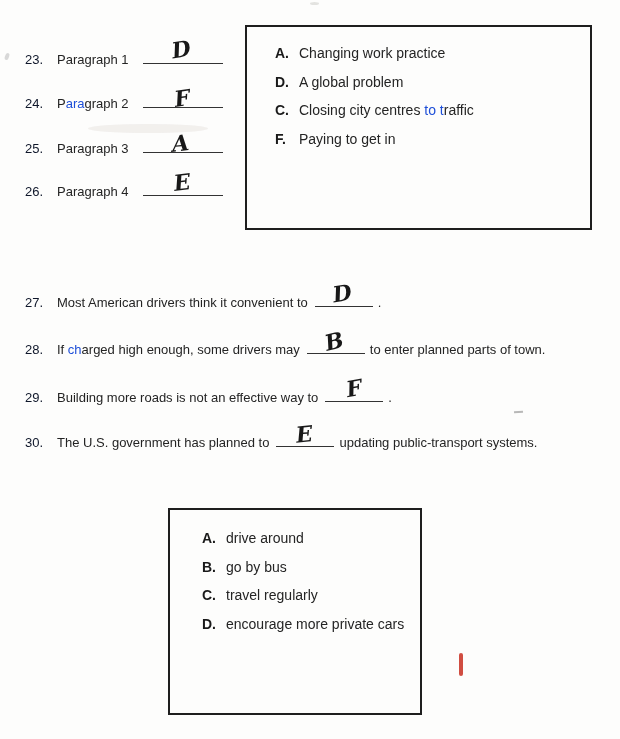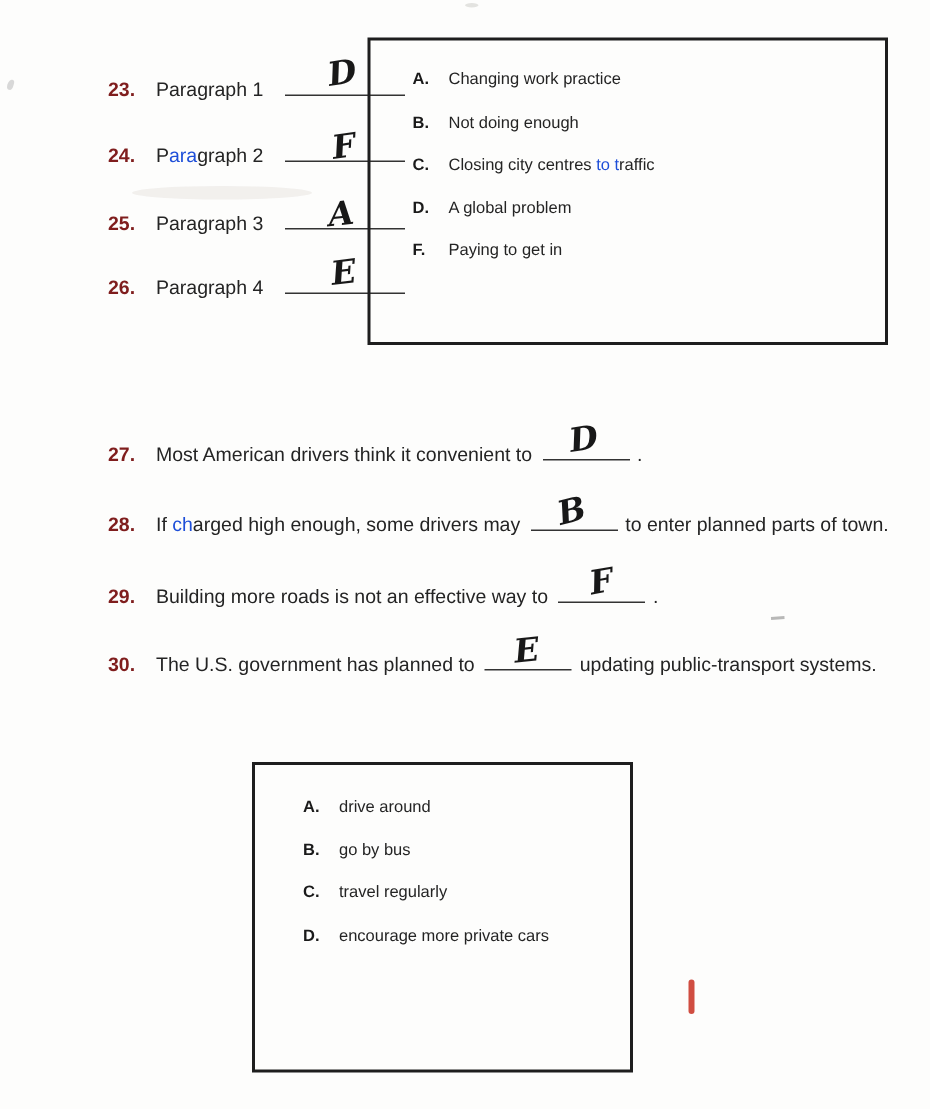--- a/index.html
+++ b/index.html
@@ -13,7 +13,7 @@
     position:absolute;left:25px;font-size:13px;line-height:20px;
     color:#242424;white-space:pre;
   }
-  .q-num{font-weight:700;display:inline-block;width:32px;color:#7f1d1d;margin-left:47px;}
+  .q-num{font-weight:400;display:inline-block;width:32px;color:#0f172a;}
   .red-ink{color:#1d4ed8;}
   .blank{
     display:inline-block;position:relative;

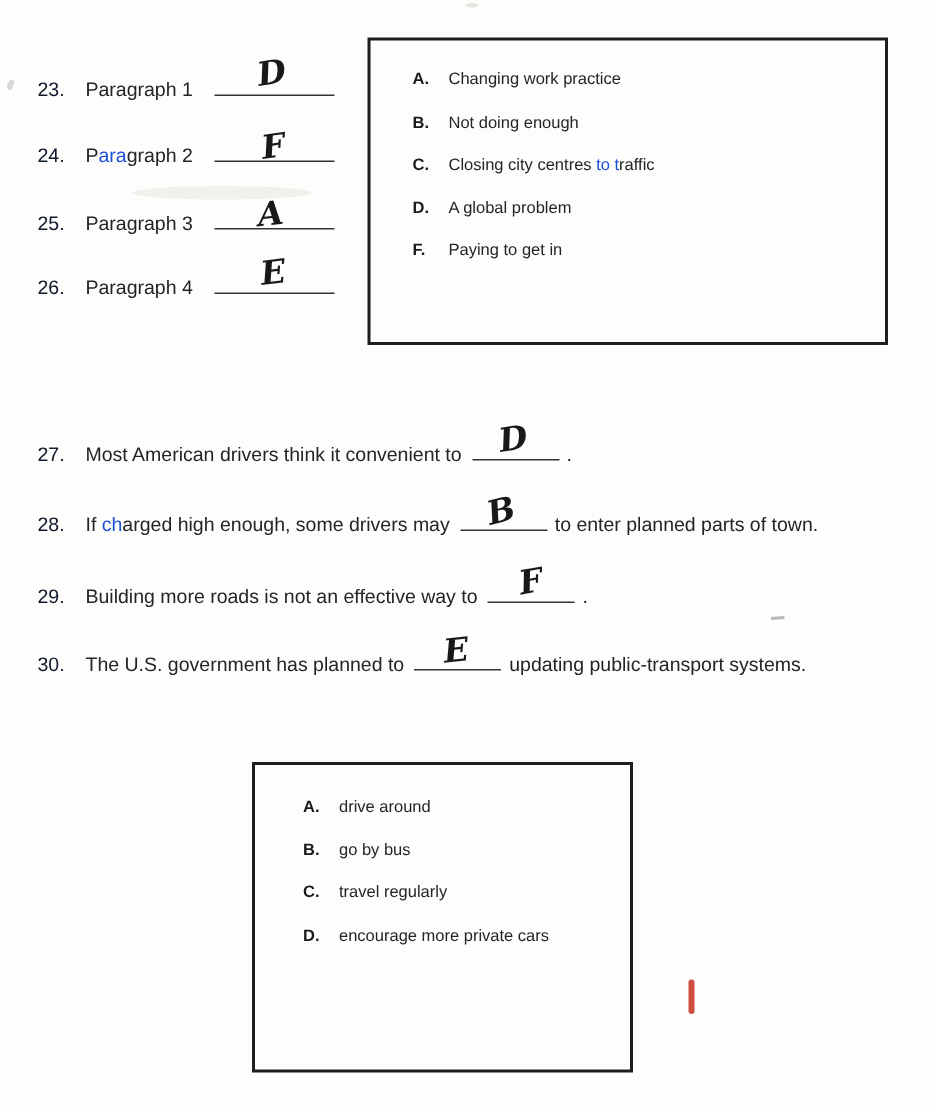--- a/index.html
+++ b/index.html
@@ -33,7 +33,7 @@
   }
   .box1{left:245px;top:25px;width:347px;height:205px;padding:12px 0 0 28px;}
   .box2{left:168px;top:508px;width:254px;height:207px;padding:14px 0 0 32px;}
-  .opt{font-size:11px;line-height:28.5px;white-space:pre;color:#242424;}
+  .opt{font-size:14px;line-height:28.5px;white-space:pre;color:#242424;}
   .opt-letter{font-weight:700;display:inline-block;width:24px;color:#1a1a1a;}
   
   .artifact{position:absolute;}

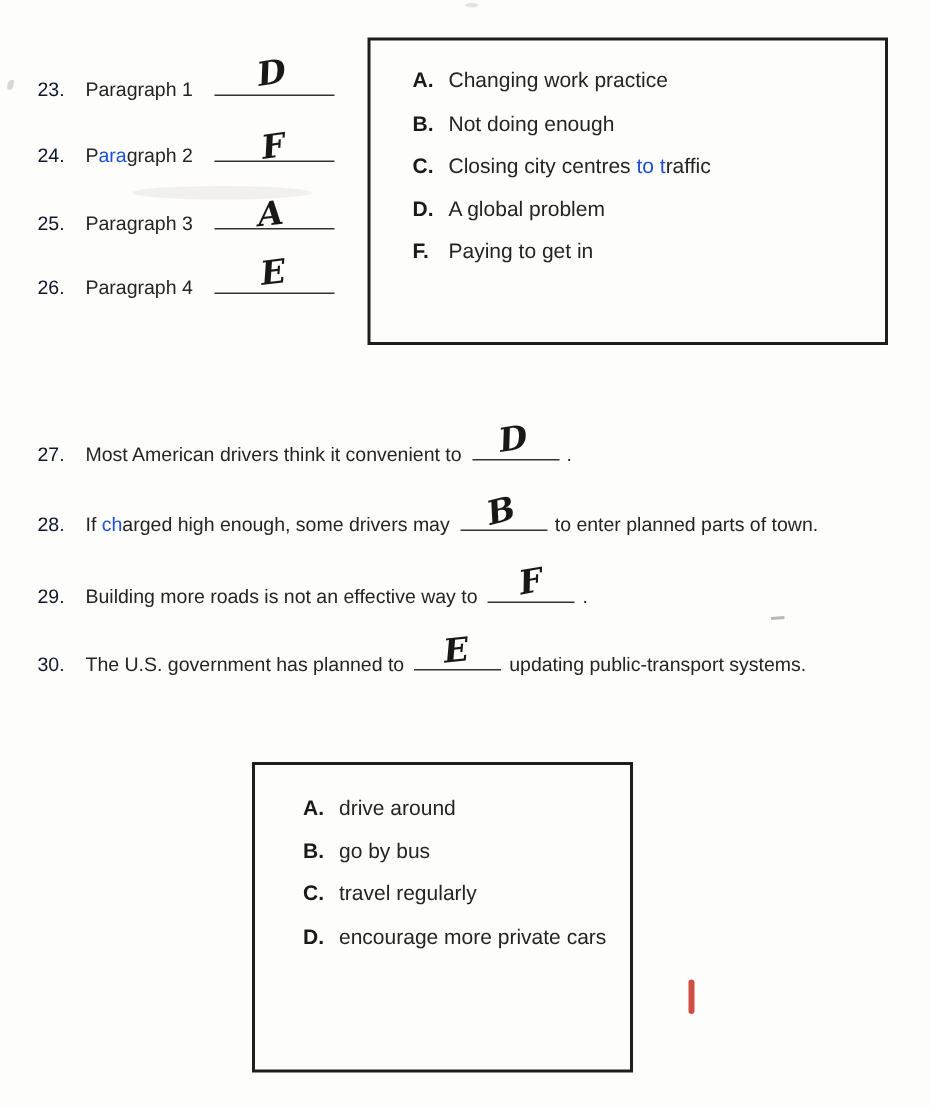--- a/index.html
+++ b/index.html
@@ -56,7 +56,6 @@
 
 <div class="options-box box1">
   <div class="opt"><span class="opt-letter">A.</span><span><span>Changing work practice</span><span class="red-ink"></span><span></span></span></div>
-  <div class="opt"><span class="opt-letter">B.</span><span><span>Not doing enough</span><span class="red-ink"></span><span></span></span></div>
   <div class="opt"><span class="opt-letter">C.</span><span><span>Closing city centres </span><span class="red-ink">to t</span><span>raffic</span></span></div>
   <div class="opt"><span class="opt-letter">D.</span><span><span>A global problem</span><span class="red-ink"></span><span></span></span></div>
   <div class="opt"><span class="opt-letter">F.</span><span><span>Paying to get in</span><span class="red-ink"></span><span></span></span></div>

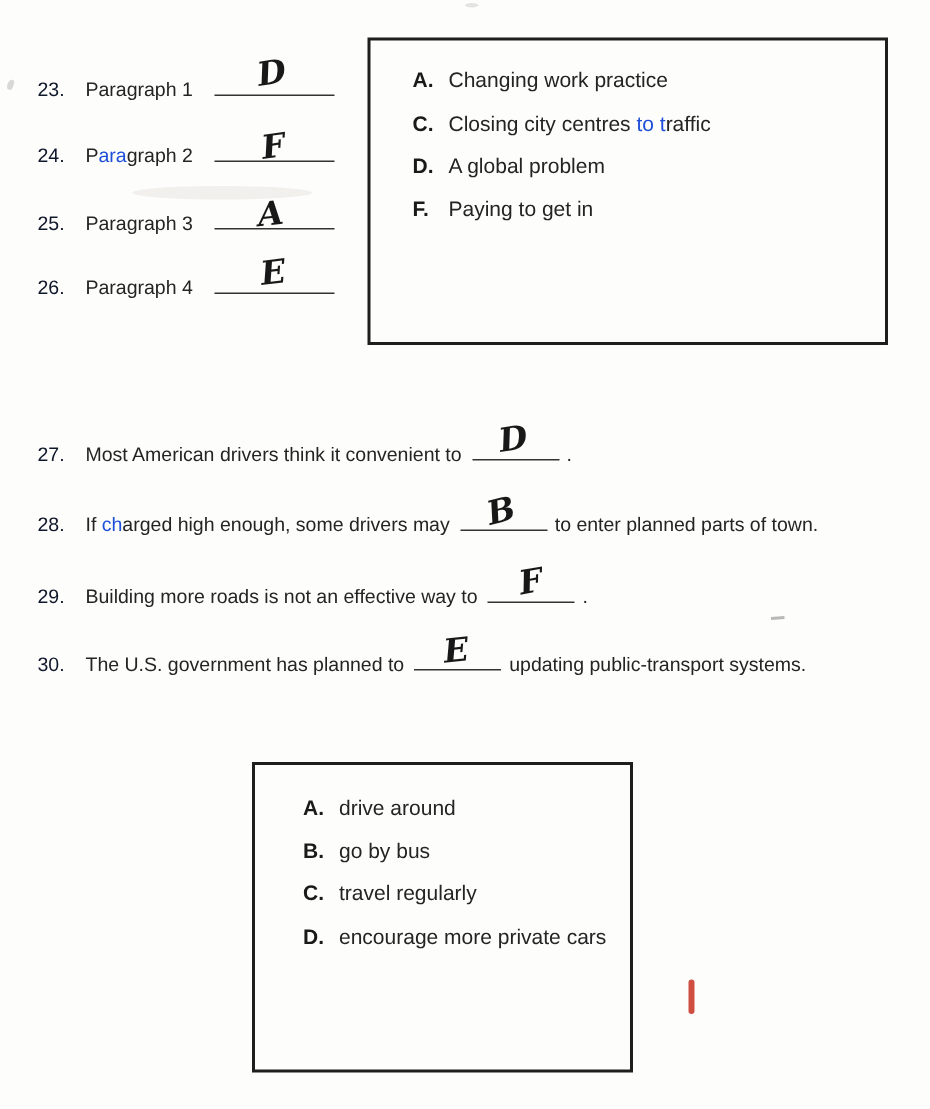--- a/index.html
+++ b/index.html
@@ -56,8 +56,8 @@
 
 <div class="options-box box1">
   <div class="opt"><span class="opt-letter">A.</span><span><span>Changing work practice</span><span class="red-ink"></span><span></span></span></div>
+  <div class="opt"><span class="opt-letter">D.</span><span><span>A global problem</span><span class="red-ink"></span><span></span></span></div>
   <div class="opt"><span class="opt-letter">C.</span><span><span>Closing city centres </span><span class="red-ink">to t</span><span>raffic</span></span></div>
-  <div class="opt"><span class="opt-letter">D.</span><span><span>A global problem</span><span class="red-ink"></span><span></span></span></div>
   <div class="opt"><span class="opt-letter">F.</span><span><span>Paying to get in</span><span class="red-ink"></span><span></span></span></div>
 </div>
 

